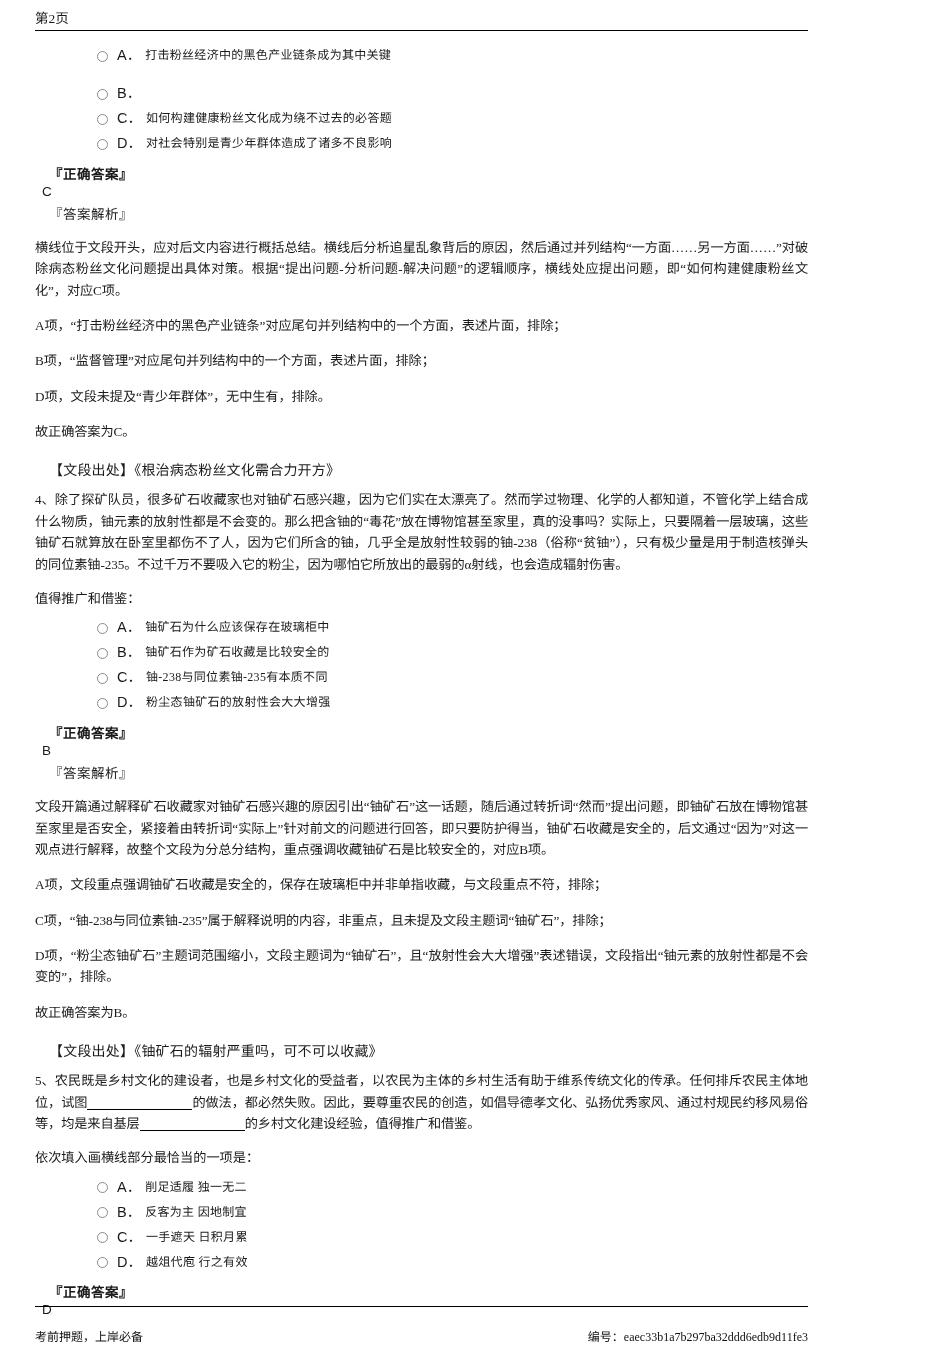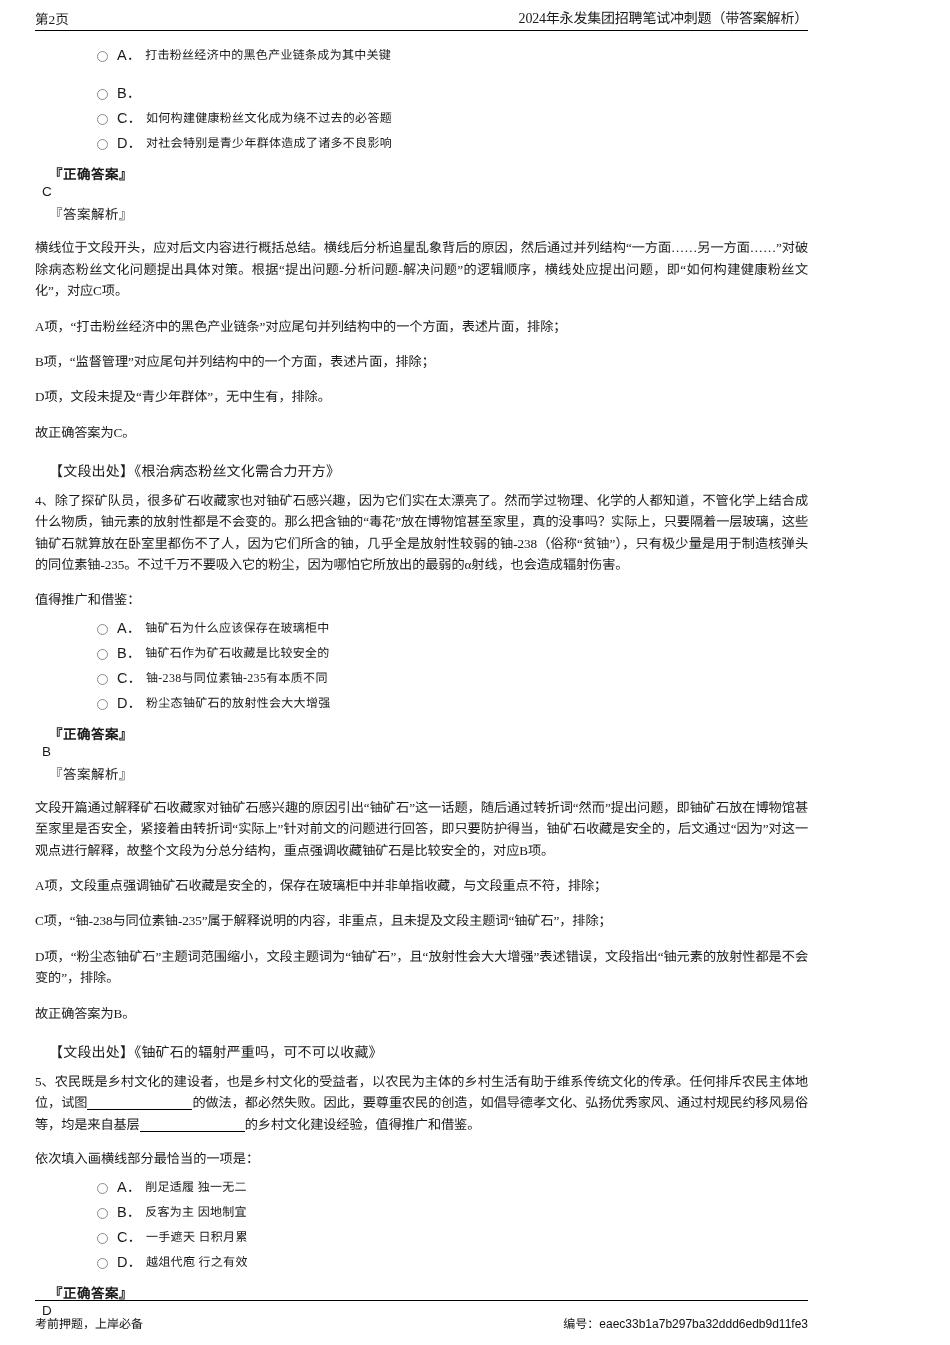--- a/index.html
+++ b/index.html
@@ -153,7 +153,6 @@
 
   <div class="page-header">
     <span class="pg-num">第2页</span>
-    <span class="doc-title">2024年永发集团招聘笔试冲刺题（带答案解析）</span>
   </div>
 
   <div class="content">

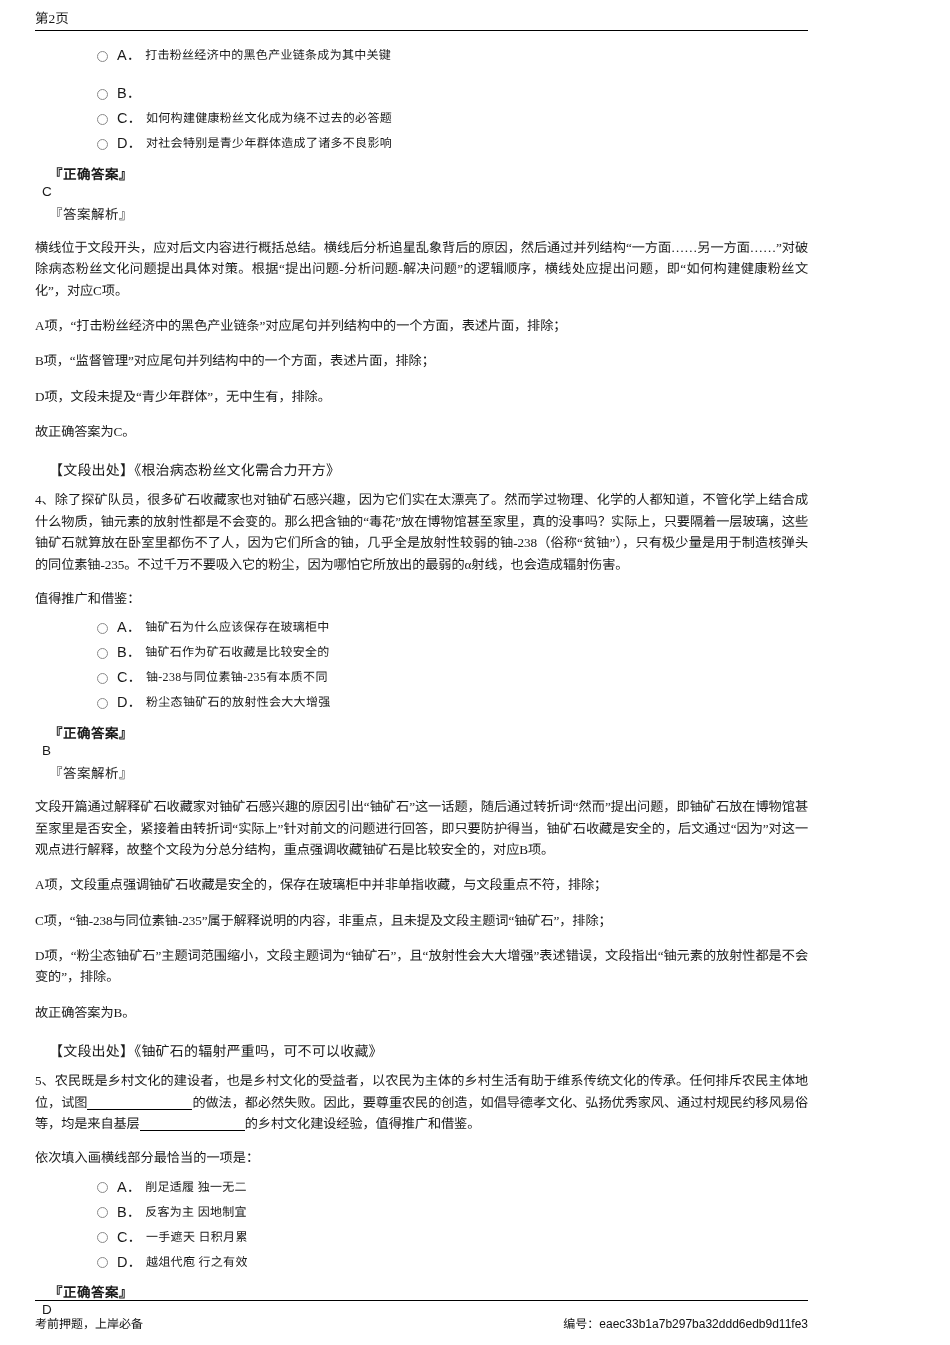--- a/index.html
+++ b/index.html
@@ -135,9 +135,9 @@
     position: absolute;
     left: 35px;
     right: 35px;
-    bottom: 13px;
+    bottom: 0;
     border-top: 1px solid #000;
-    padding-top: 13px;
+    padding-top: 20px;
     display: flex;
     justify-content: space-between;
     font-size: 12px;

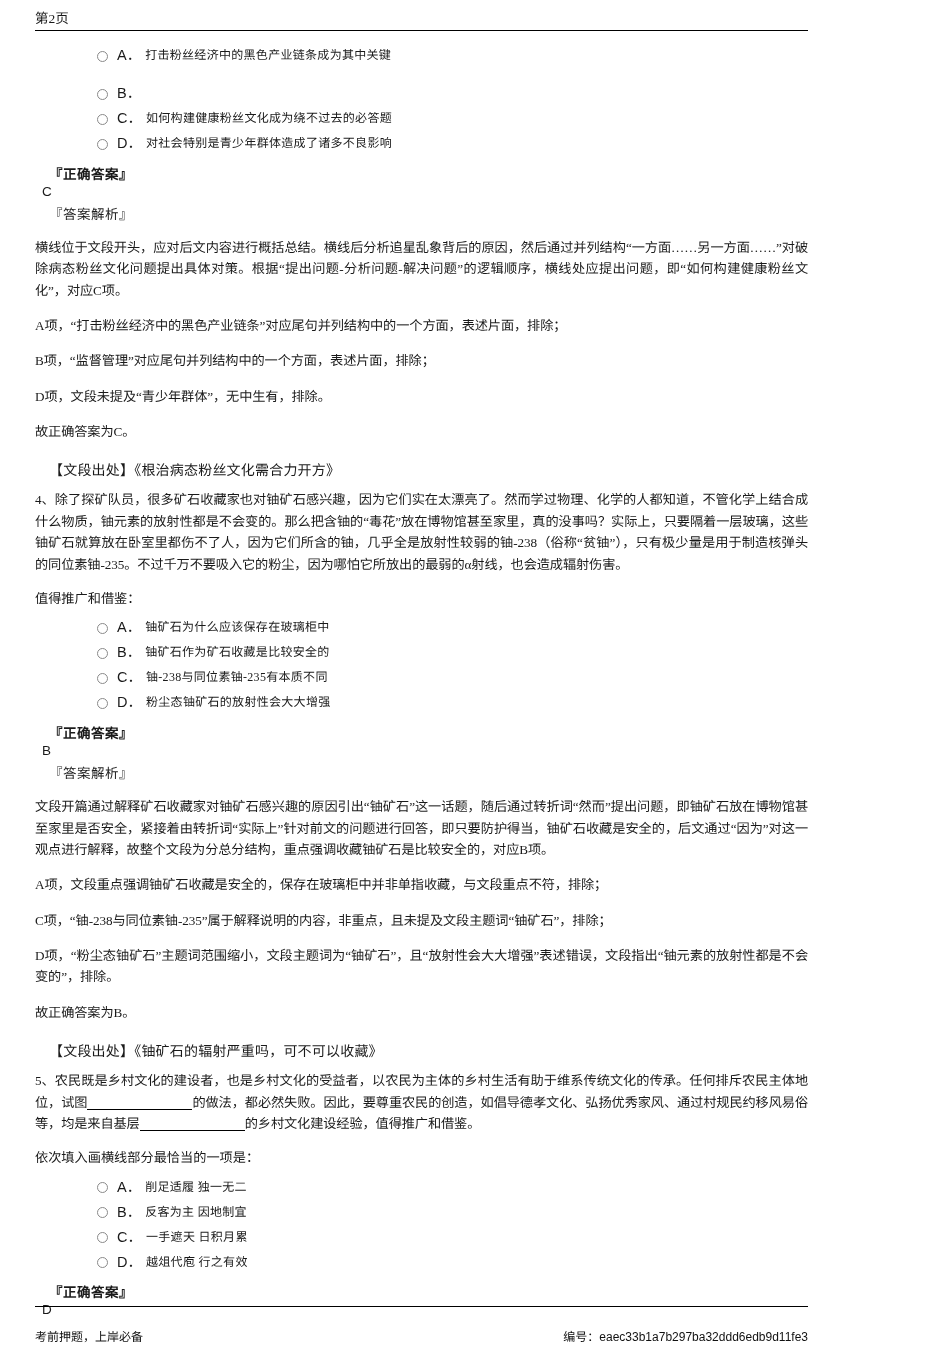--- a/index.html
+++ b/index.html
@@ -143,7 +143,7 @@
     font-size: 12px;
     color: #111;
   }
-  .page-footer .code { font-family: Liberation Sans, sans-serif; font-size: 12px; }
+  .page-footer .code { font-family: Liberation Serif, serif; font-size: 12px; }
   .page-footer .slogan { font-size: 12px; }
 </style>
 </head>

